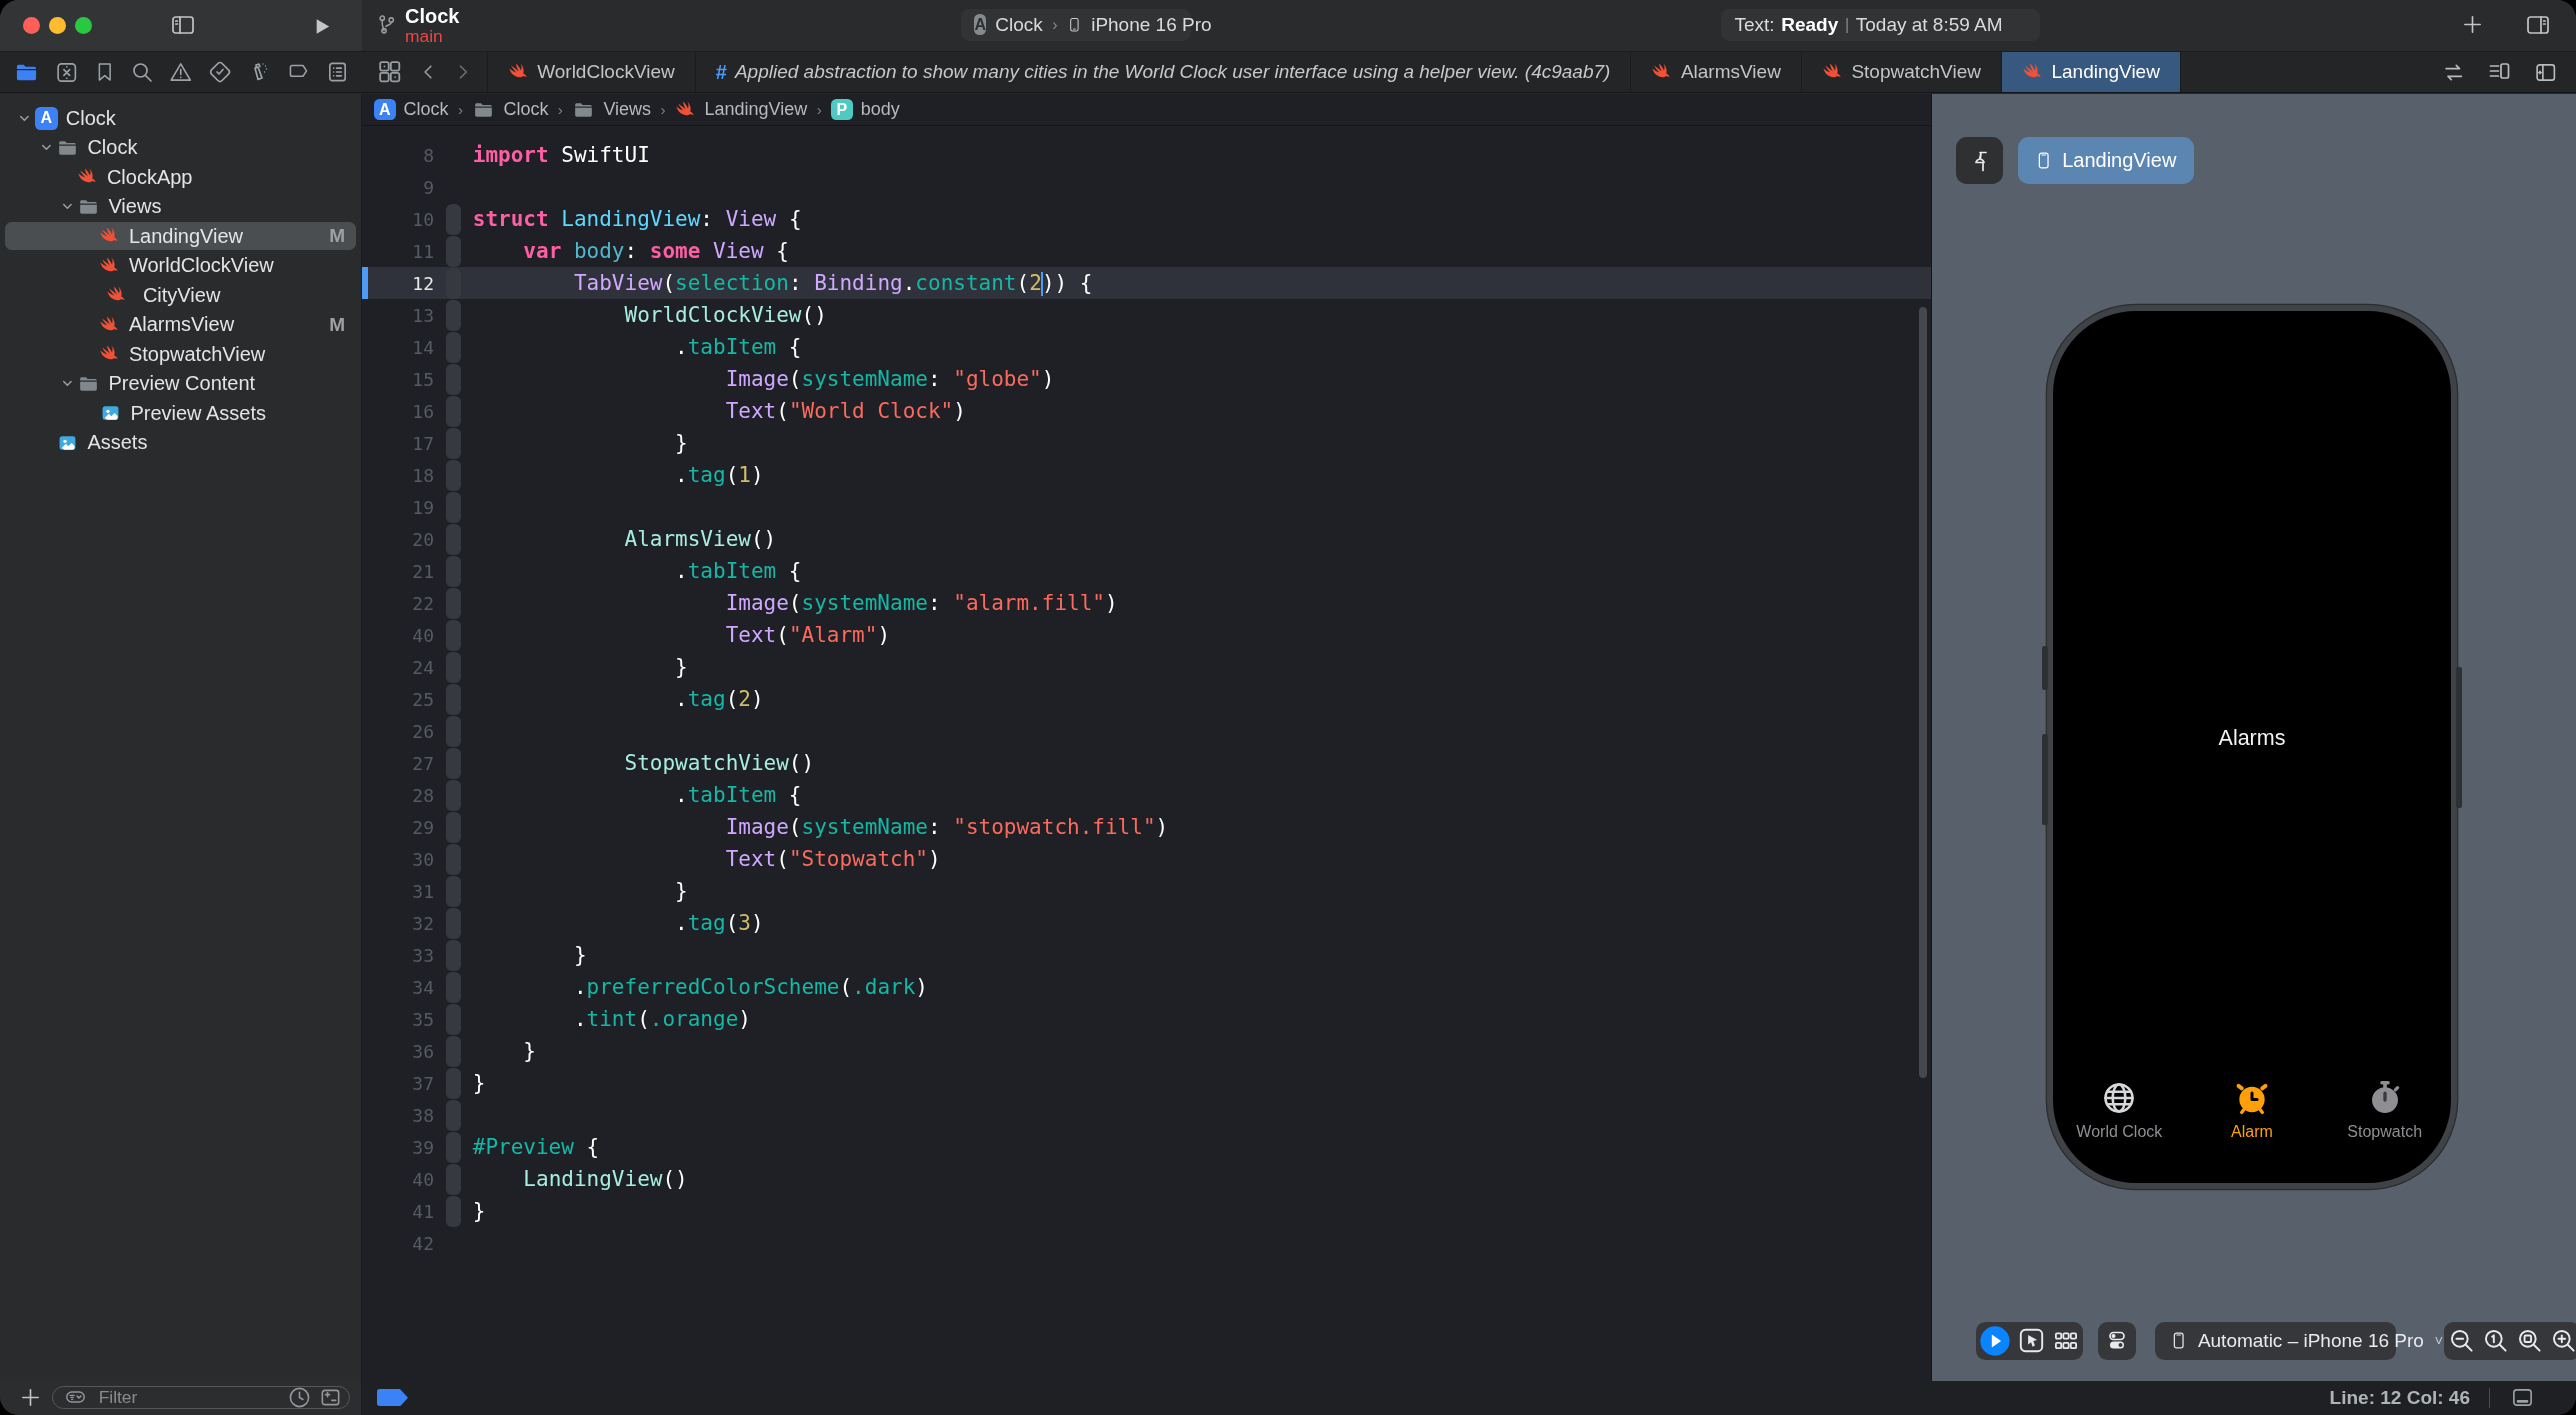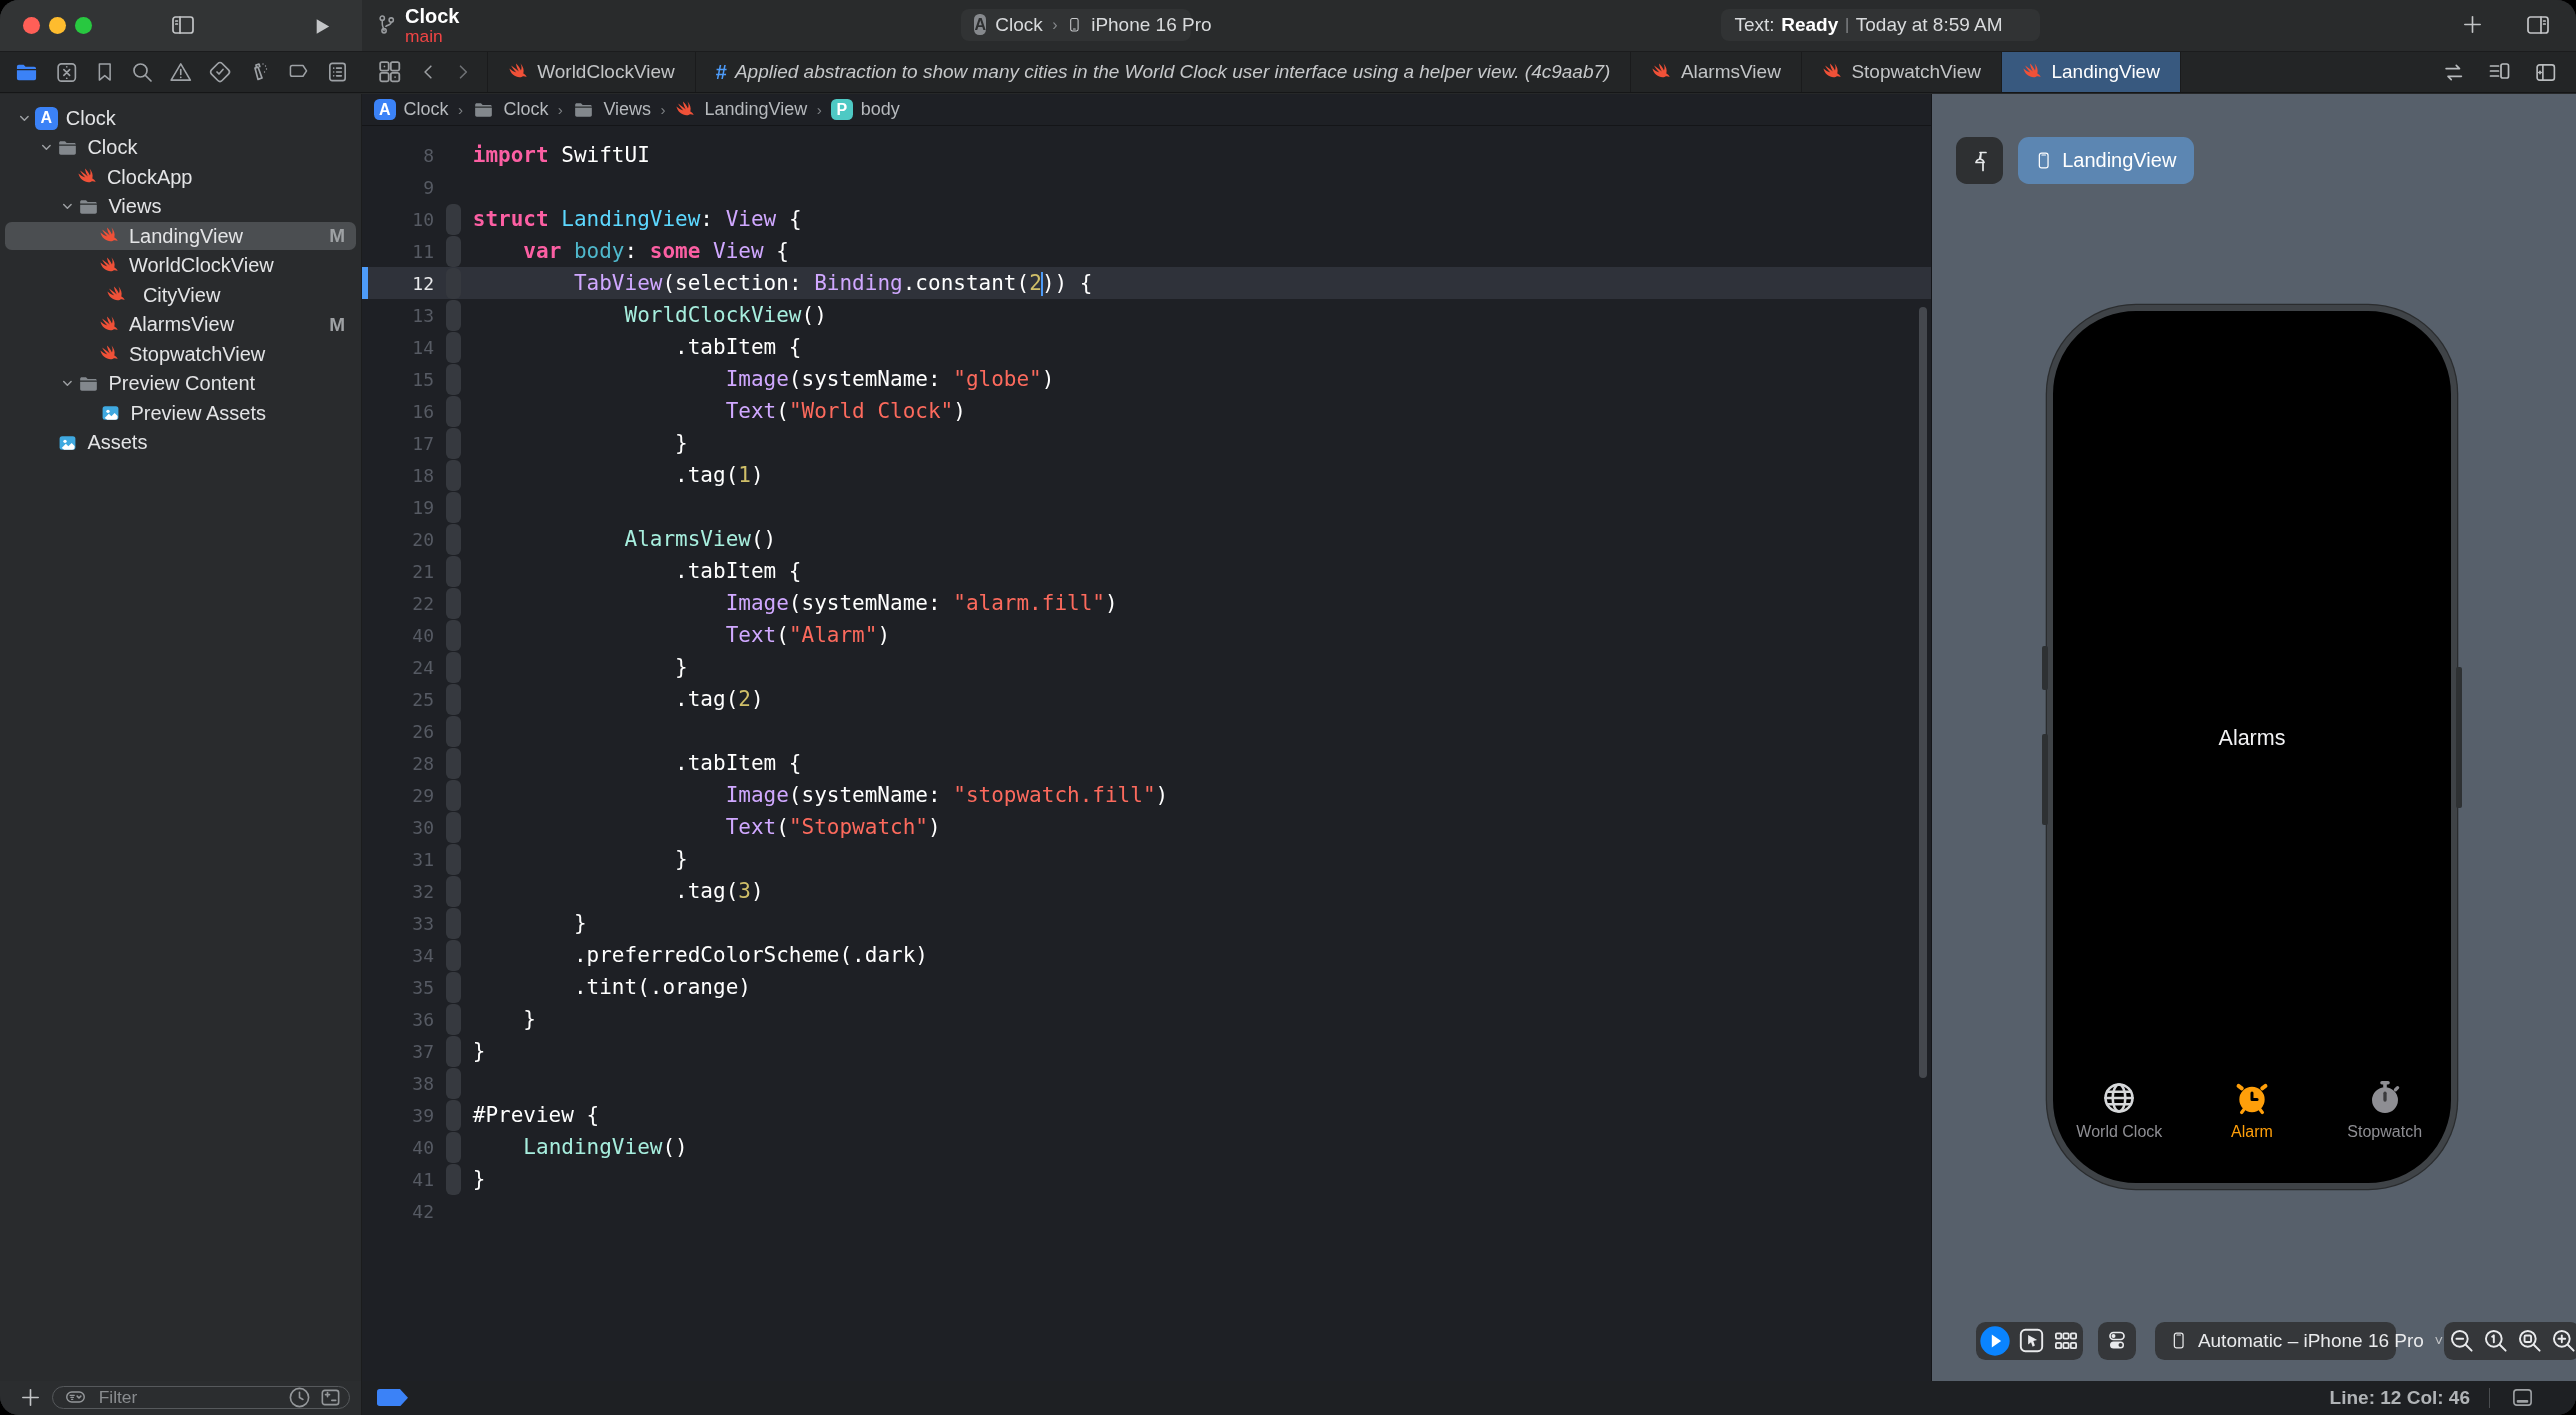--- a/index.html
+++ b/index.html
@@ -56,7 +56,7 @@
   .code-row pre{margin:0;padding-left:10.7px;font:21px "DejaVu Sans Mono",monospace;white-space:pre;color:#fff;}
   .s-kw{color:#fc5fa3;font-weight:bold;} .s-pl{color:#ffffff;} .s-tdecl{color:#5dd8ff;}
   .s-type{color:#d0a8ff;} .s-vdecl{color:#4fb8cc;} .s-proj{color:#a7eede;}
-  .s-meth{color:#ffffff;} .s-str{color:#fc6a5d;} .s-num{color:#d0bf69;}
+  .s-meth{color:#14b8a6;} .s-str{color:#fc6a5d;} .s-num{color:#d0bf69;}
   .cursor{display:inline-block;width:2.7px;height:24px;background:#4d9bf8;vertical-align:middle;margin:0 -1.3px;}
   .scrollthumb{position:absolute;right:4px;top:181px;width:8px;height:771px;background:#45484e;border-radius:4px;}
   

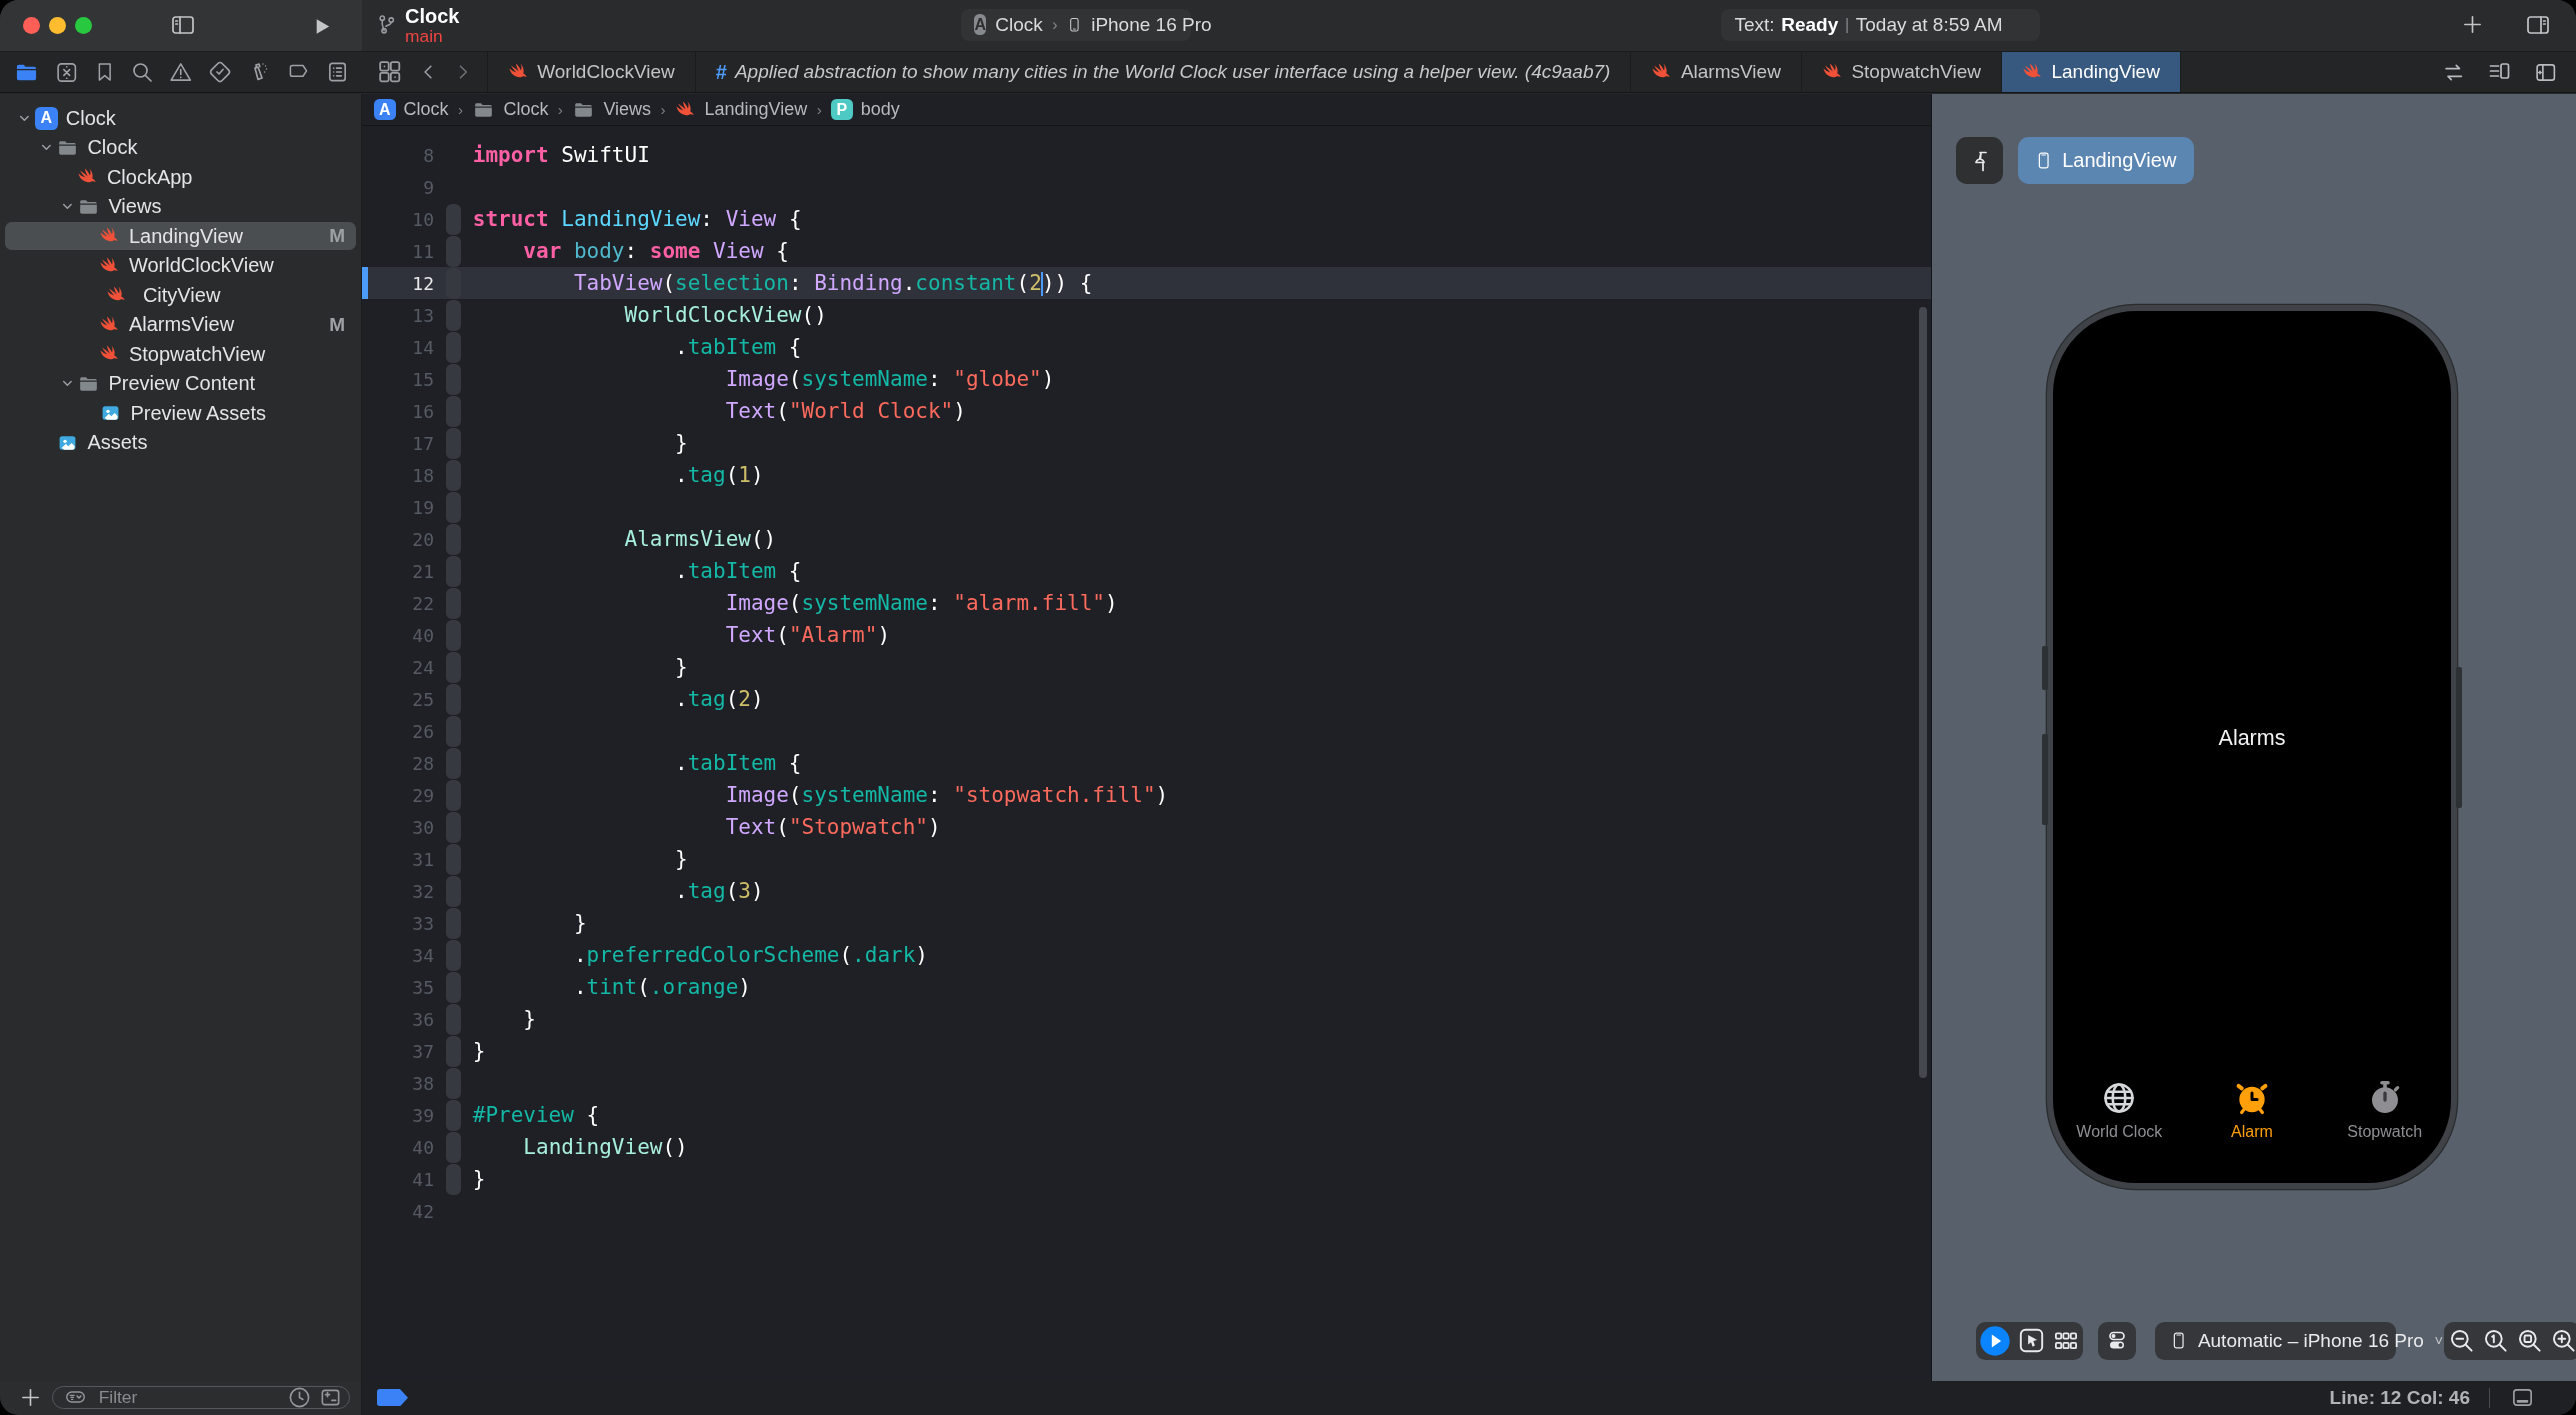--- a/index.html
+++ b/index.html
@@ -629,6 +629,13 @@
           <pre></pre>
         </div>
         <div class="code-row">
+          <div class="ln">27</div>
+          <div class="ribbon">
+            <div class="cap"></div>
+          </div>
+          <pre><span class="s-pl">            </span><span class="s-proj">StopwatchView</span><span class="s-pl">()</span></pre>
+        </div>
+        <div class="code-row">
           <div class="ln">28</div>
           <div class="ribbon">
             <div class="cap"></div>

